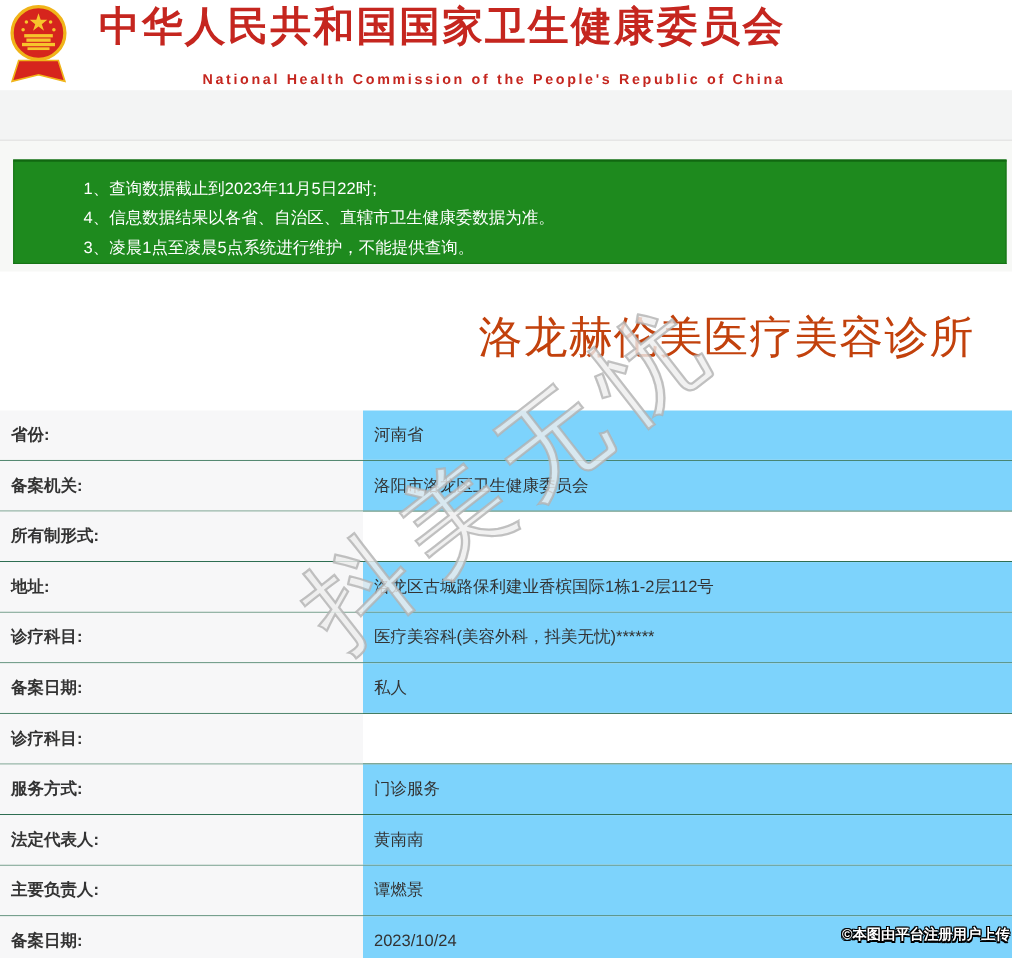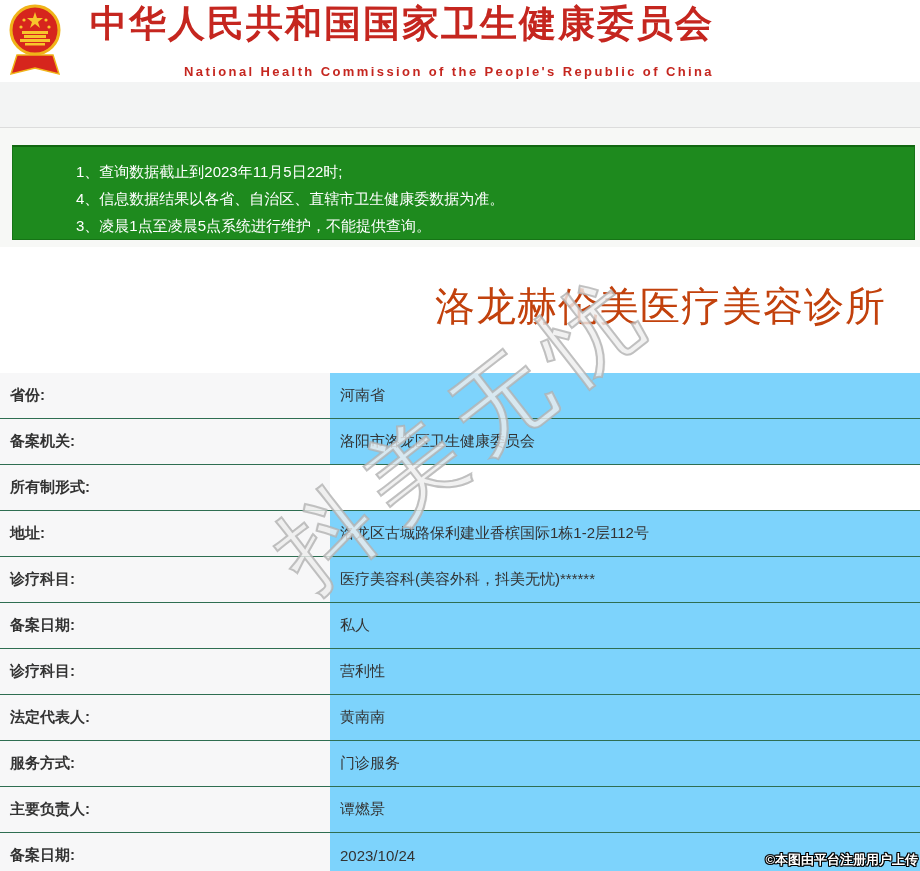--- a/index.html
+++ b/index.html
@@ -204,7 +204,6 @@
     </div>
     <div class="record-row">
       <div class="cell label">诊疗科目:</div>
-      <div class="cell value">营利性</div>
     </div>
     <div class="record-row">
       <div class="cell label">法定代表人:</div>

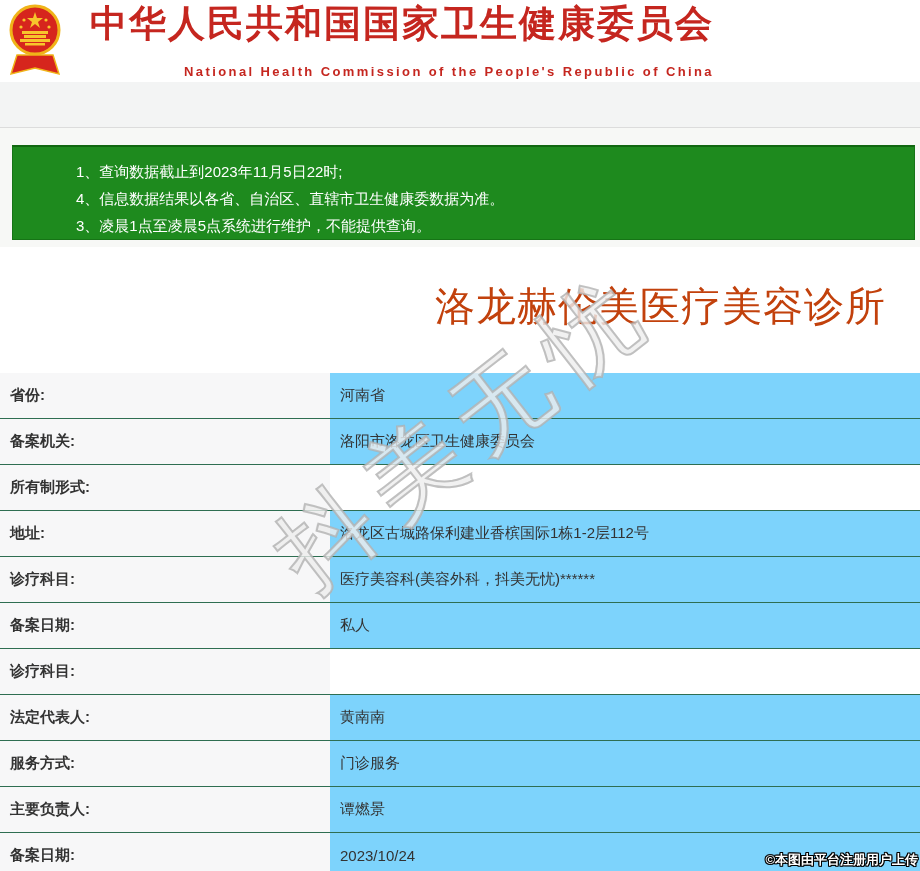--- a/index.html
+++ b/index.html
@@ -206,14 +206,14 @@
       <div class="cell label">诊疗科目:</div>
     </div>
     <div class="record-row">
+      <div class="cell label">服务方式:</div>
+      <div class="cell value">门诊服务</div>
+    </div>
+    <div class="record-row">
       <div class="cell label">法定代表人:</div>
       <div class="cell value">黄南南</div>
     </div>
     <div class="record-row">
-      <div class="cell label">服务方式:</div>
-      <div class="cell value">门诊服务</div>
-    </div>
-    <div class="record-row">
       <div class="cell label">主要负责人:</div>
       <div class="cell value">谭燃景</div>
     </div>

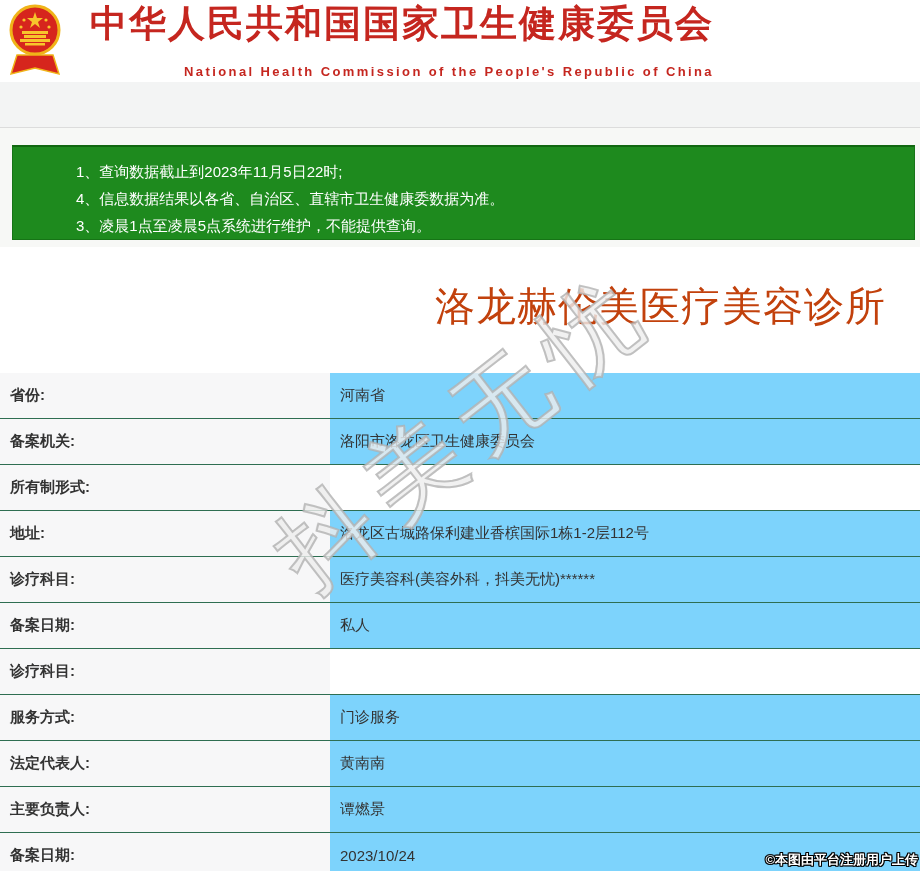--- a/index.html
+++ b/index.html
@@ -128,7 +128,7 @@
   .upload-badge {
     position: absolute;
     right: 2px;
-    bottom: 2px;
+    bottom: 12px;
     font-size: 13px;
     font-weight: bold;
     color: #ffffff;

